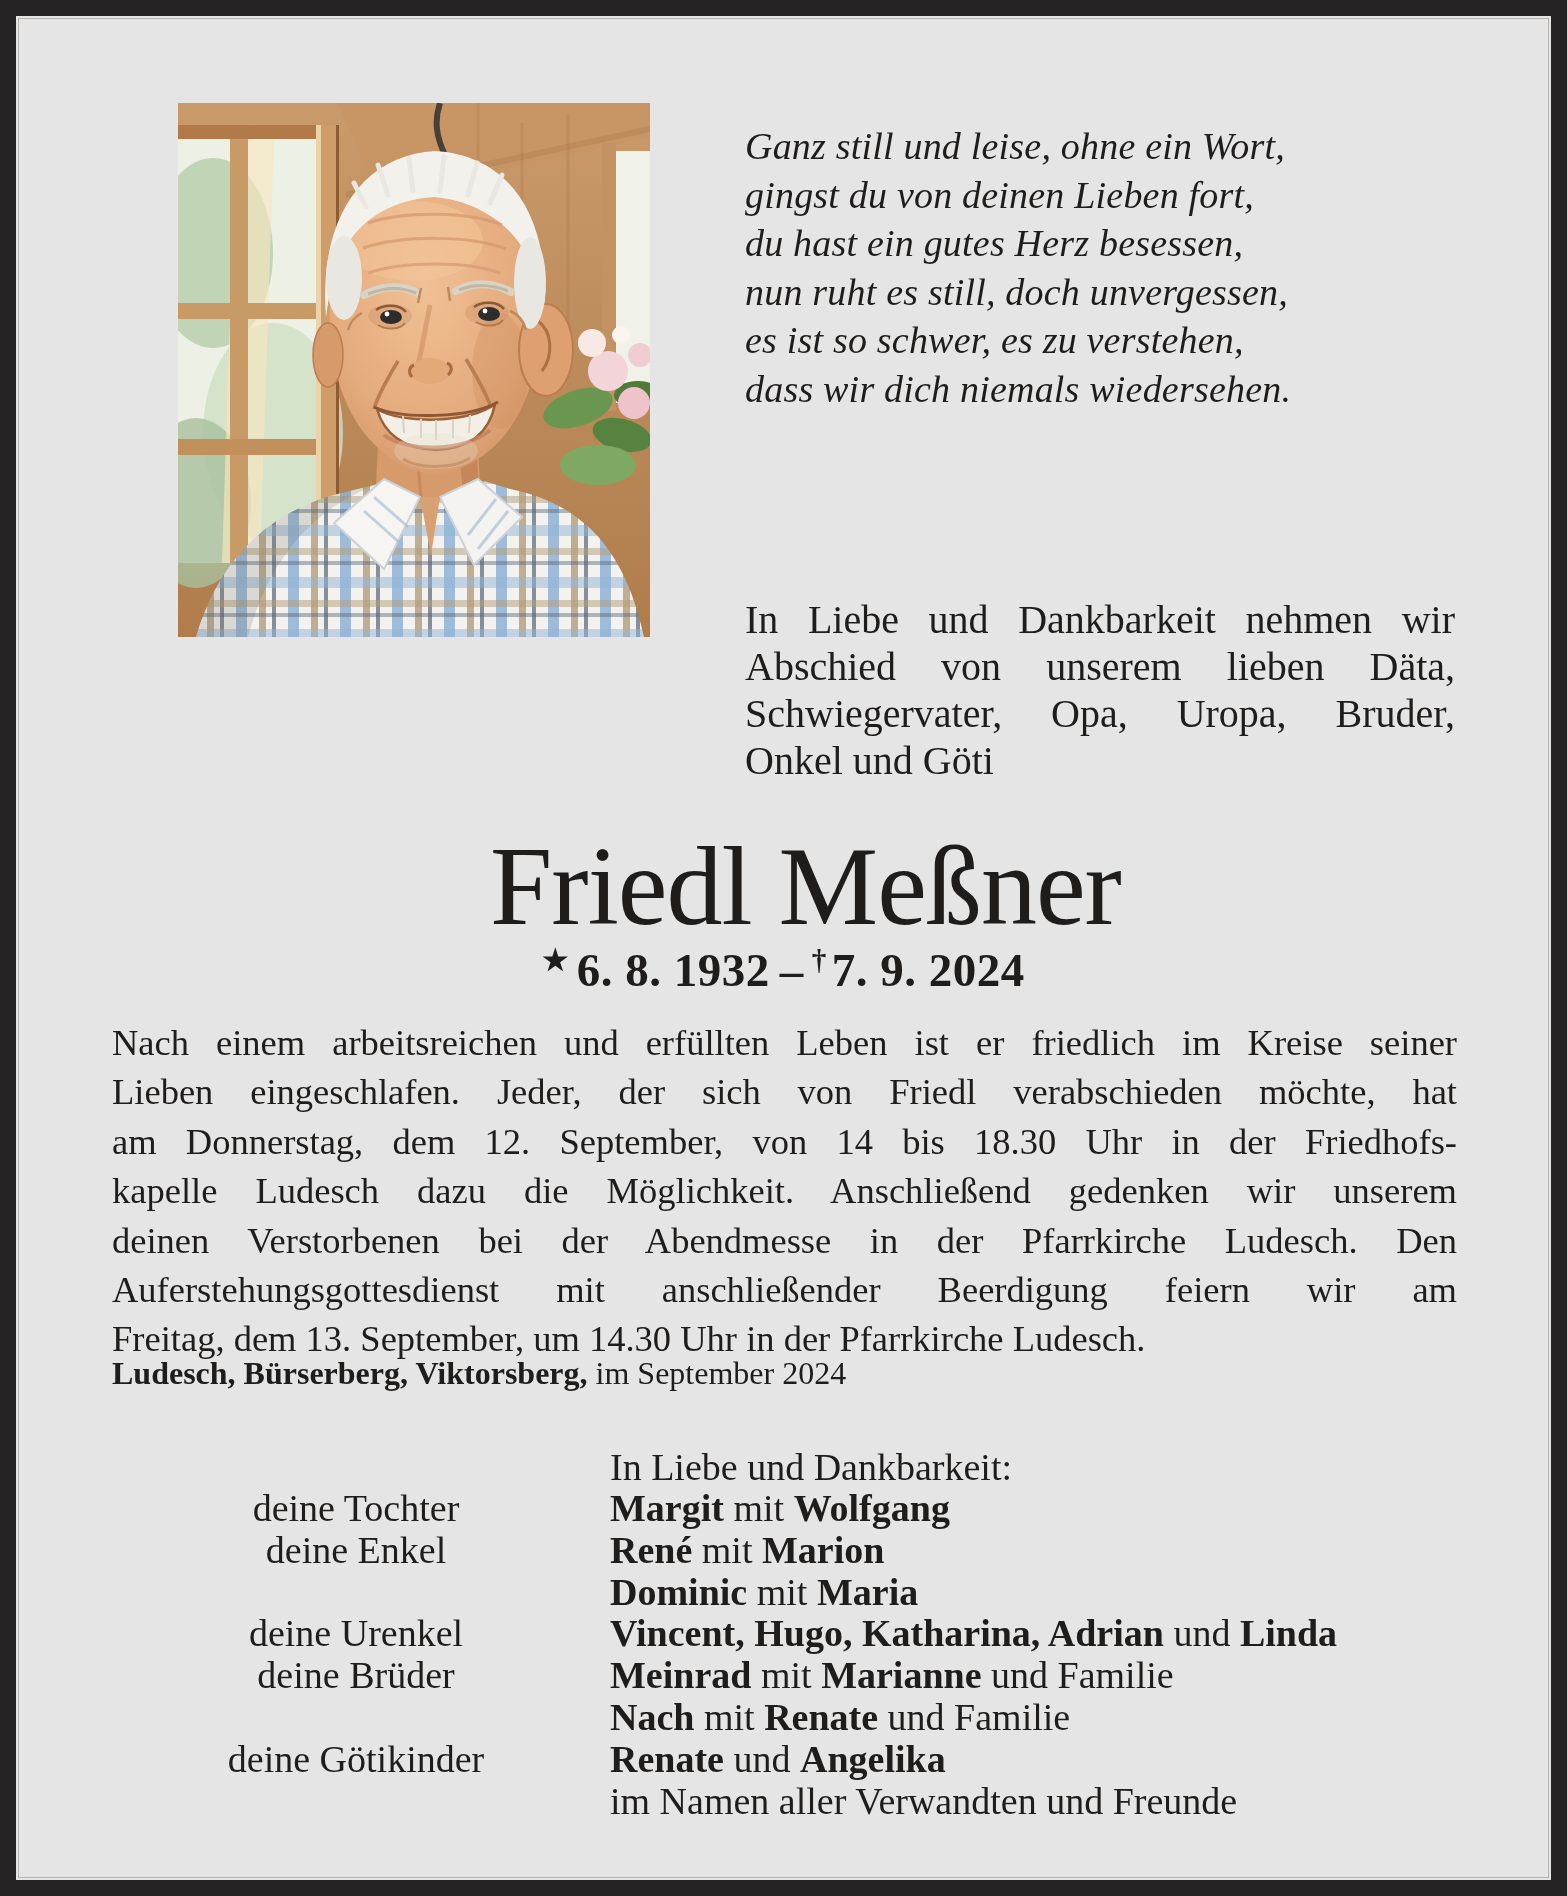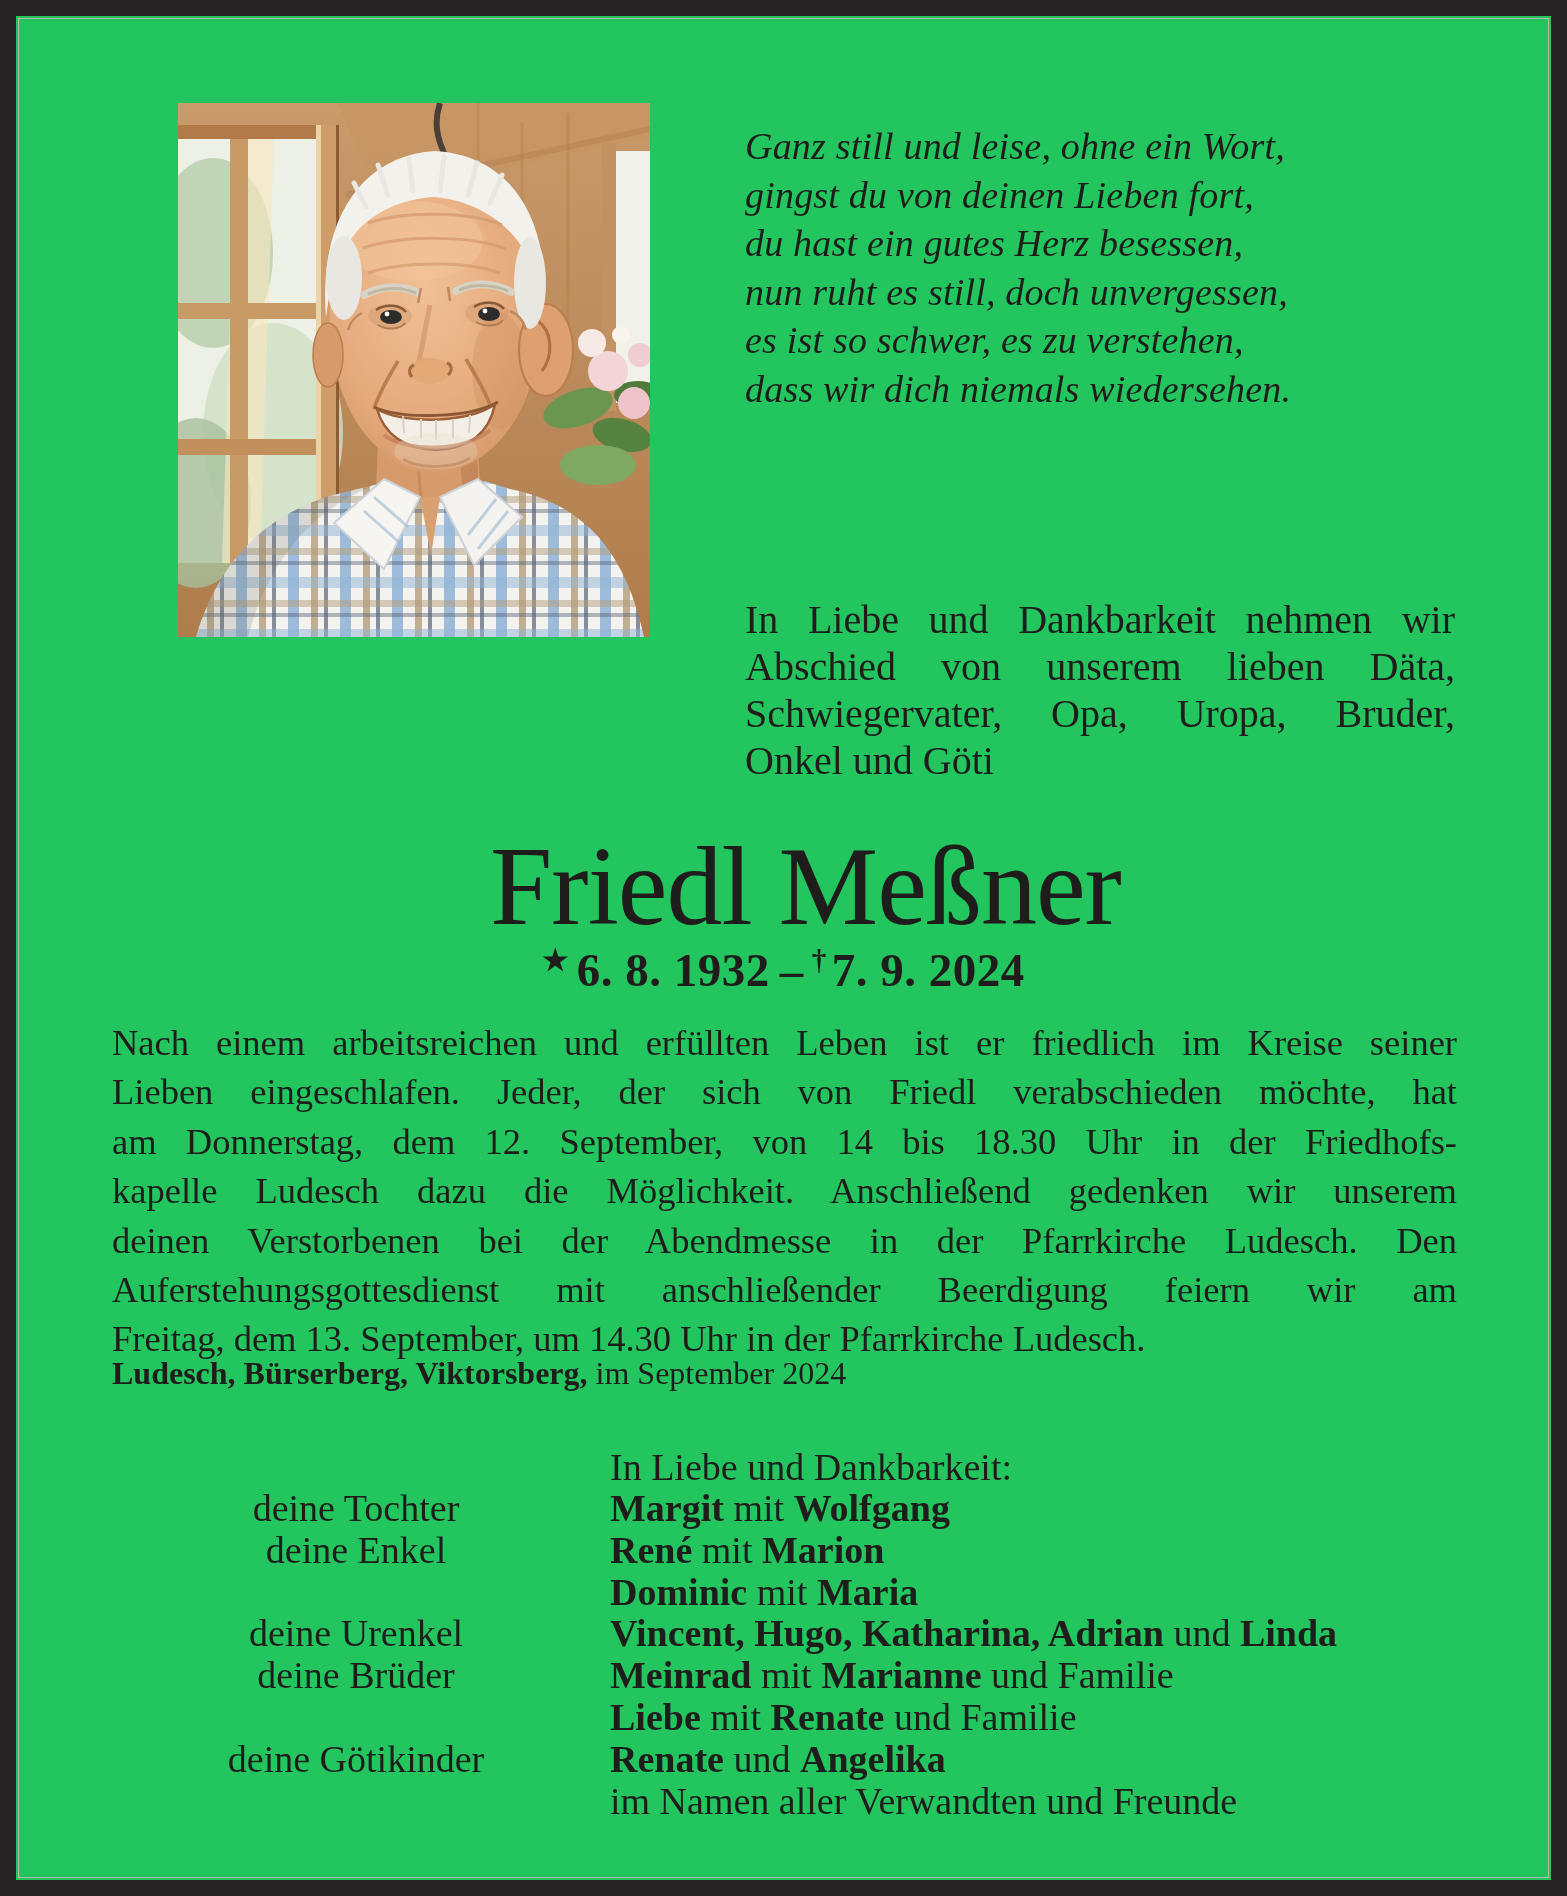--- a/index.html
+++ b/index.html
@@ -7,7 +7,7 @@
     position:relative;
     width:1567px; height:1896px;
     box-sizing:border-box;
-    background:#22c55e;
+    background:#e5e5e5;
     border:16px solid #272324;
     overflow:hidden;
     font-family:"Liberation Serif","DejaVu Serif",serif;

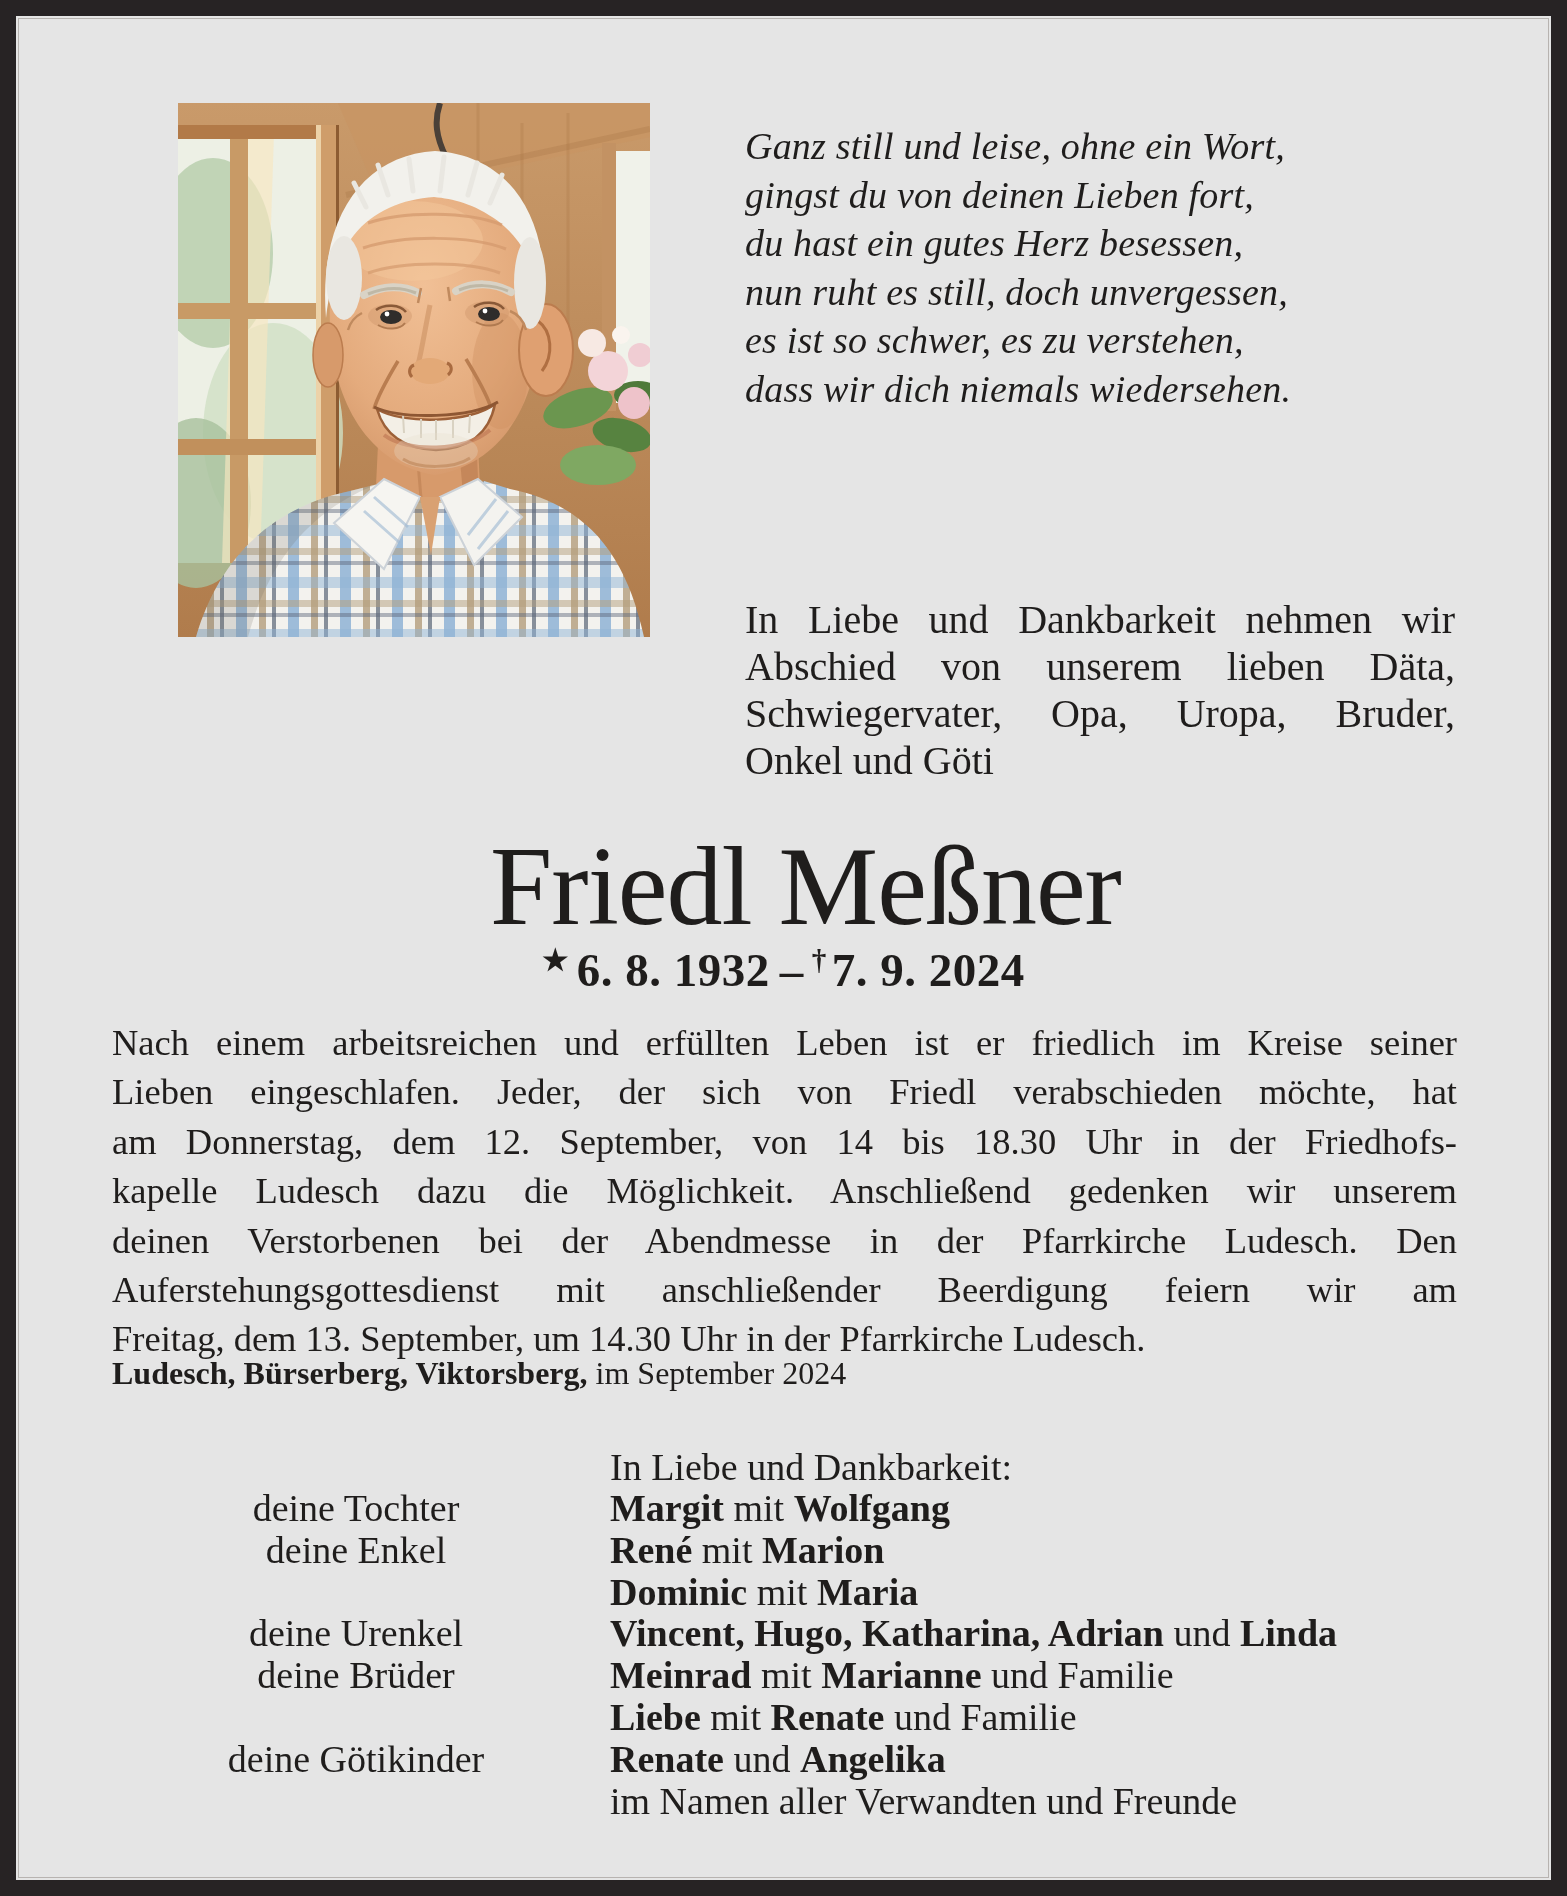--- a/index.html
+++ b/index.html
@@ -288,7 +288,7 @@
     </div>
     <div class="frow">
       <span class="flabel"></span>
-      <span class="fvalue"><span class="b">Liebe</span><span> mit </span><span class="b">Renate</span><span> und Familie</span></span>
+      <span class="fvalue"><span class="b">Nach</span><span> mit </span><span class="b">Renate</span><span> und Familie</span></span>
     </div>
     <div class="frow">
       <span class="flabel">deine Götikinder</span>

